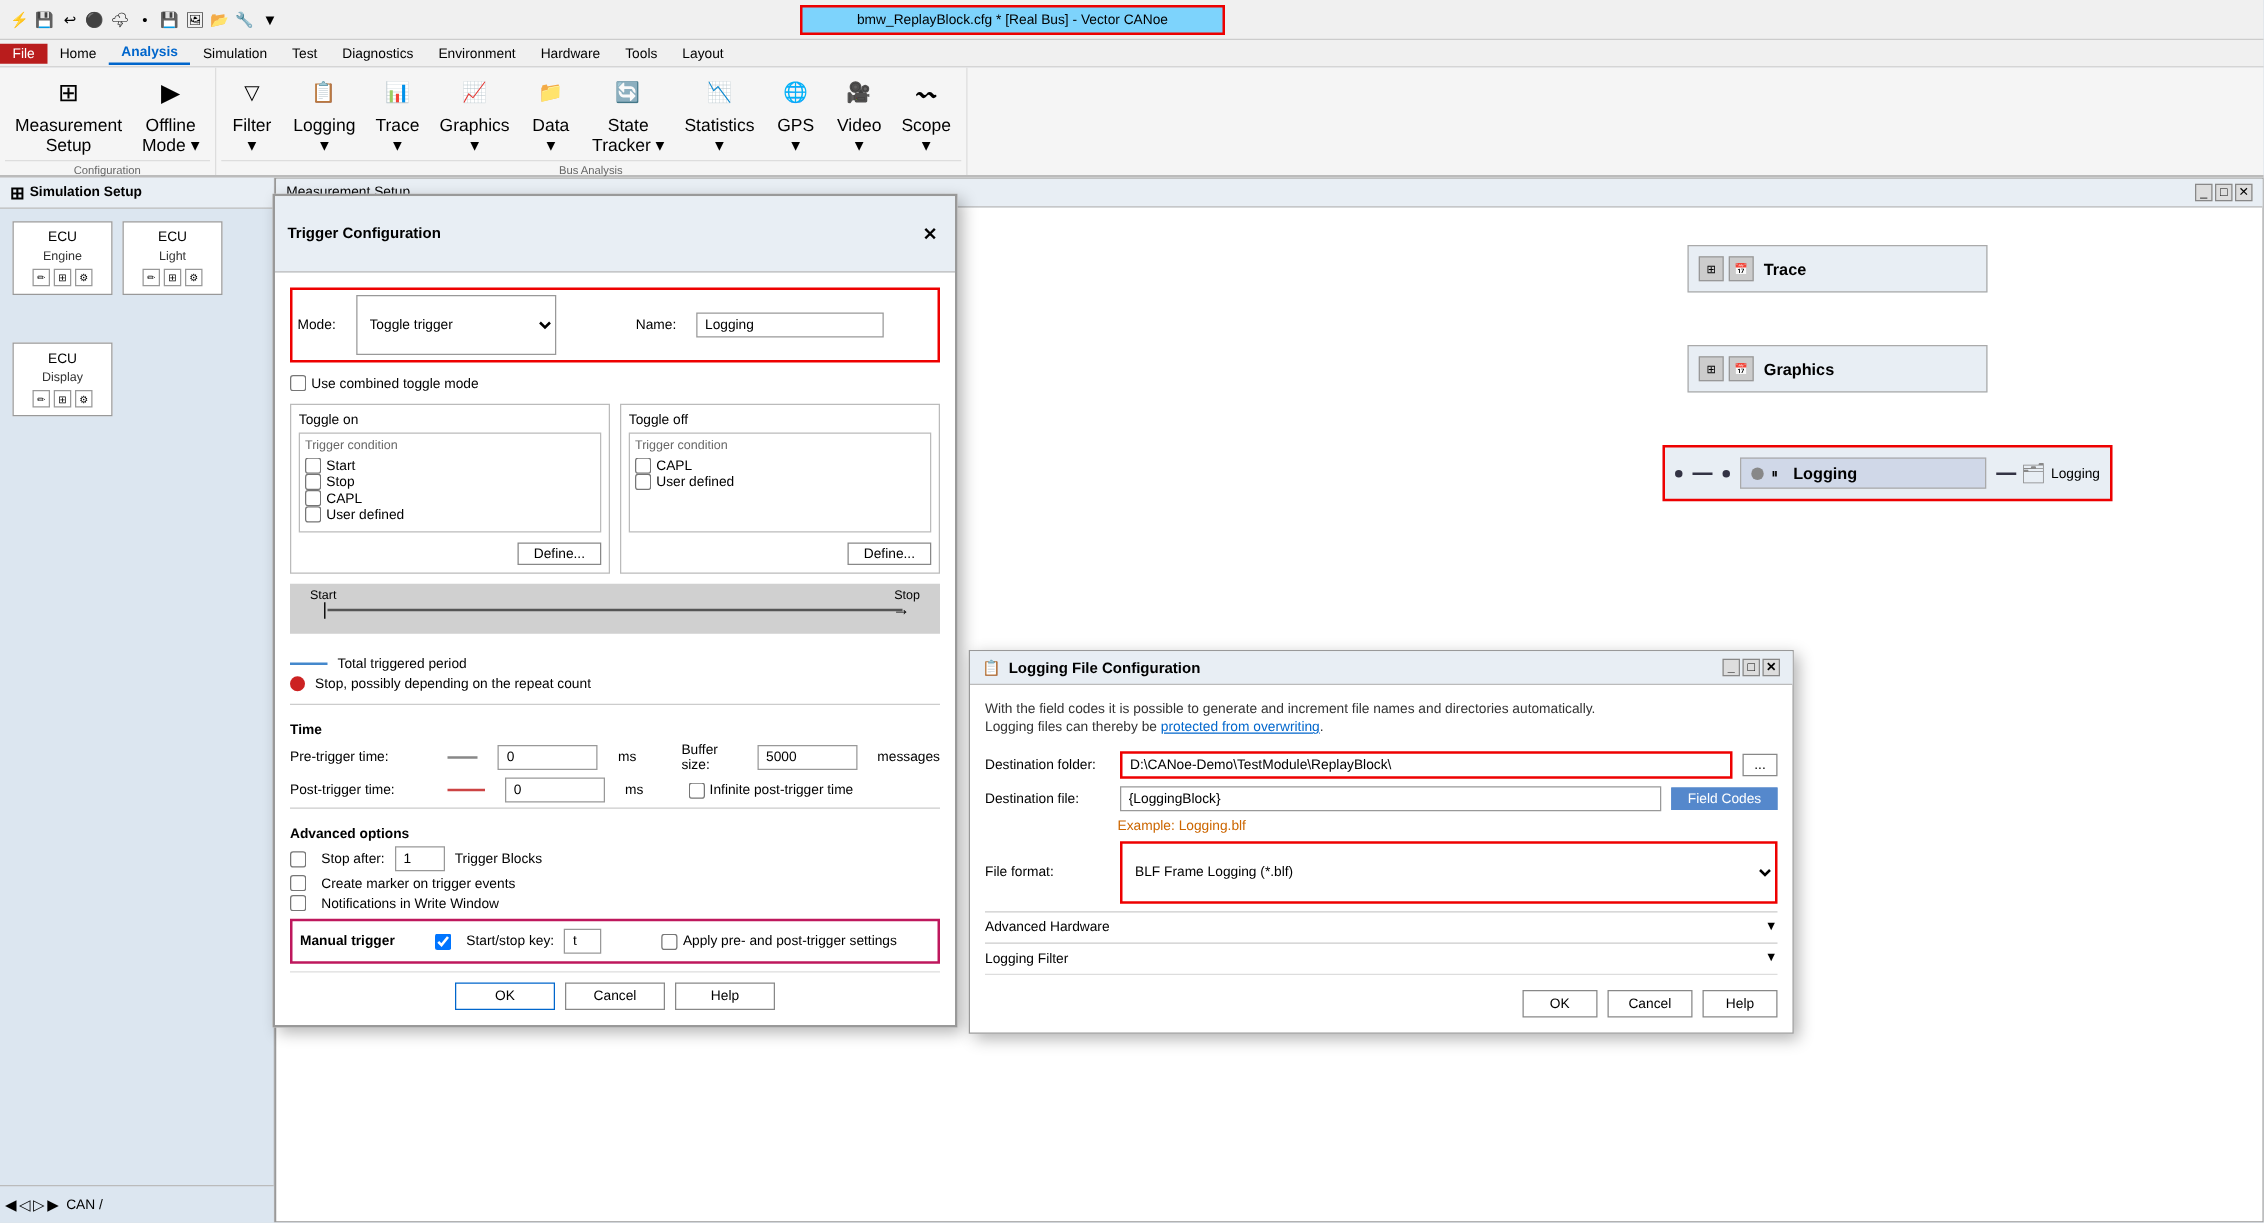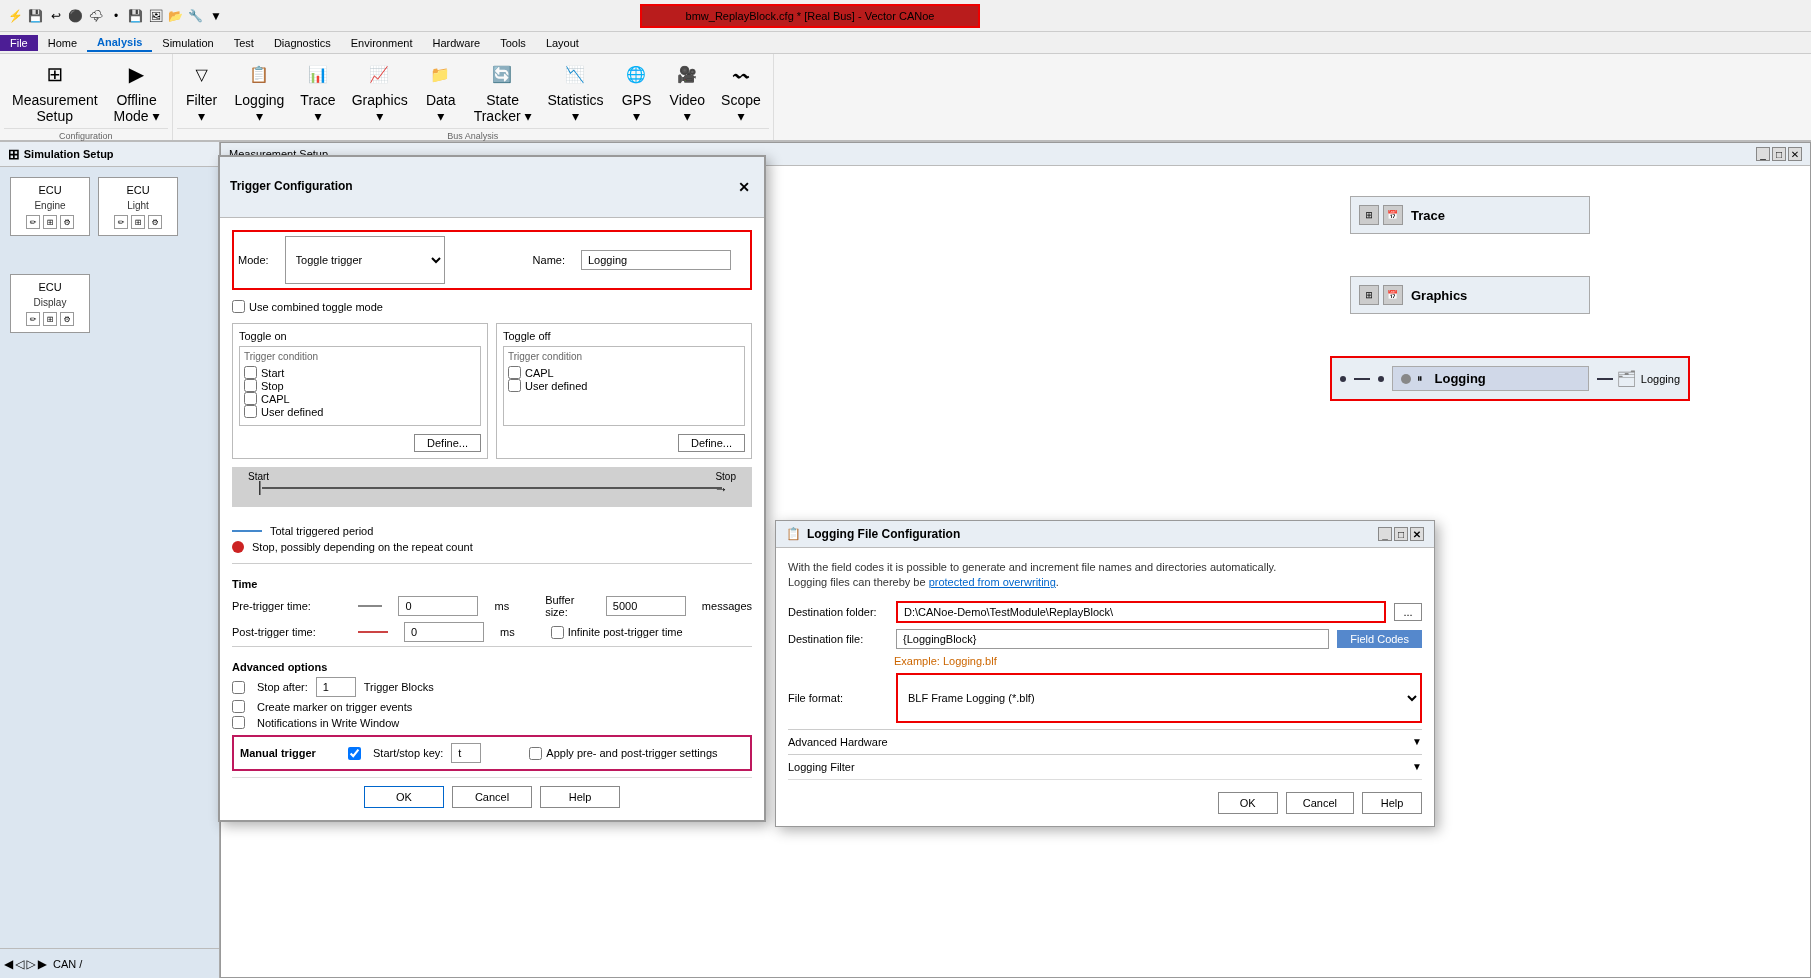--- a/index.html
+++ b/index.html
@@ -10,7 +10,7 @@
     .title-bar-icons { display: flex; gap: 4px; align-items: center; }
     .title-icon { width: 16px; height: 16px; display: flex; align-items: center; justify-content: center; font-size: 12px; }
     .title-center { position: absolute; left: 640px; top: 4px; width: 340px; }
-    .title-box { border: 2px solid #e00; padding: 4px 4px; background: #b91c1c; font-size: 11px; text-align: center; }
+    .title-box { border: 2px solid #e00; padding: 4px 4px; background: #7dd3fc; font-size: 11px; text-align: center; }
 
     
     .menu-bar { position: absolute; top: 32px; left: 0; right: 0; height: 22px; background: #f0f0f0; display: flex; align-items: center; border-bottom: 1px solid #ccc; z-index: 1; }

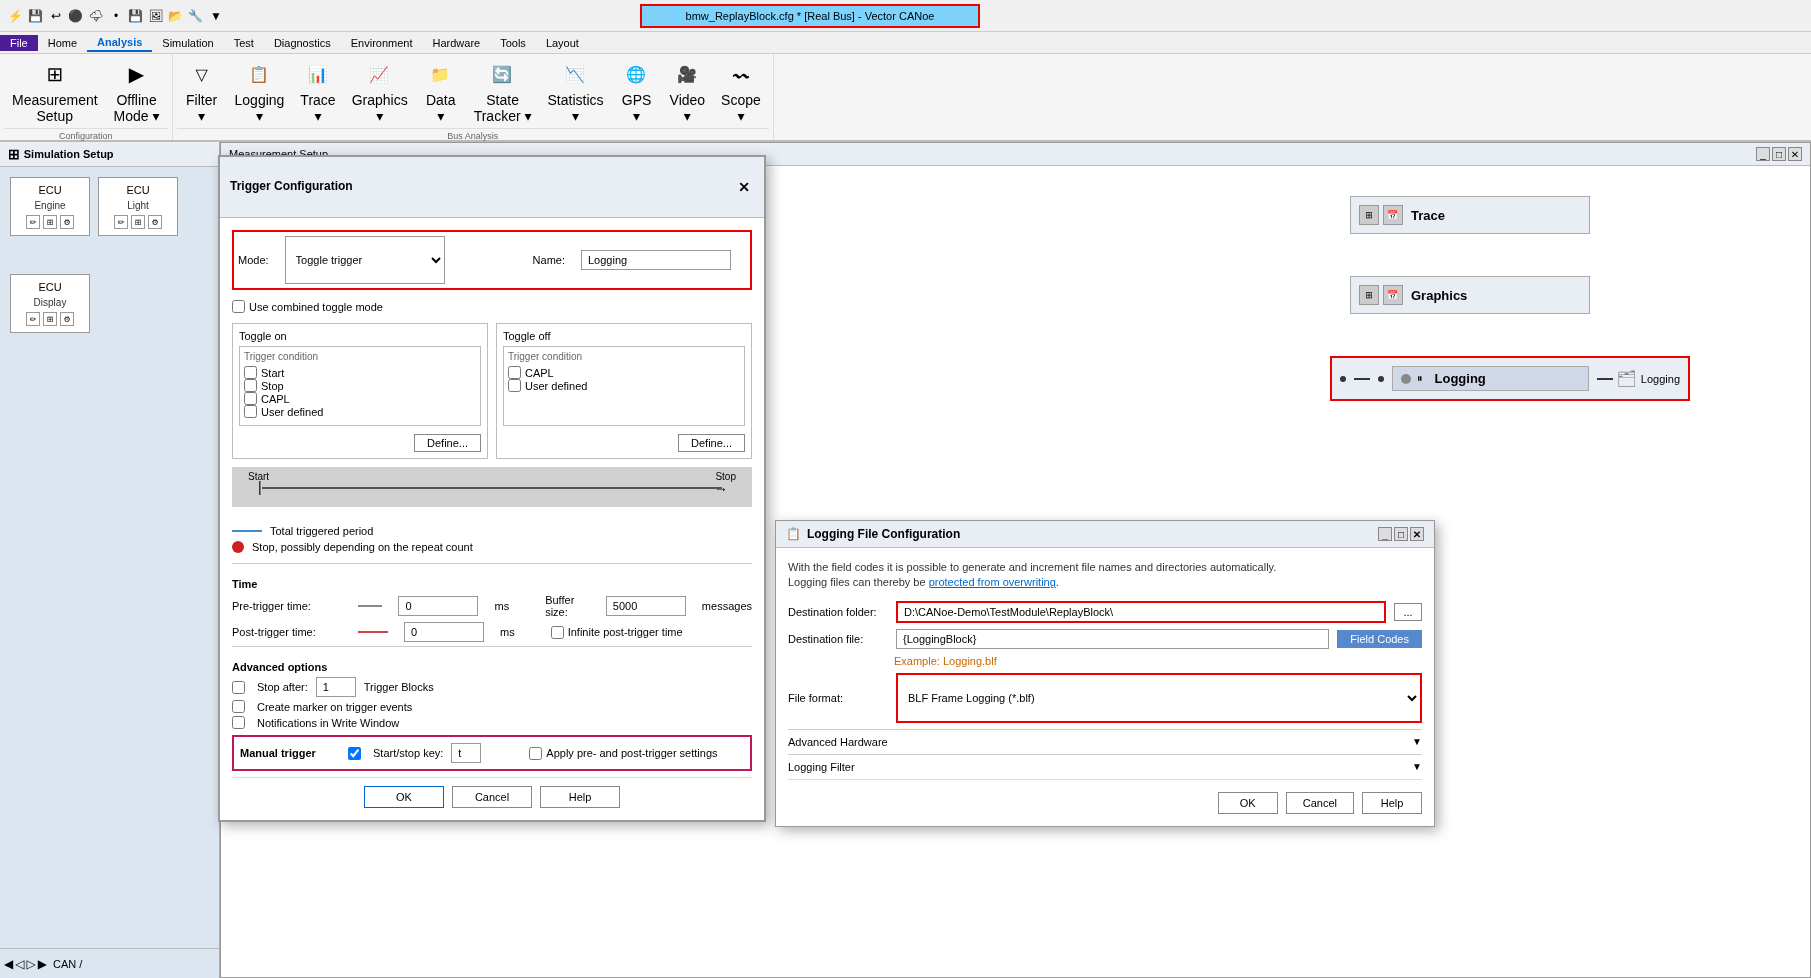--- a/index.html
+++ b/index.html
@@ -15,7 +15,7 @@
     
     .menu-bar { position: absolute; top: 32px; left: 0; right: 0; height: 22px; background: #f0f0f0; display: flex; align-items: center; border-bottom: 1px solid #ccc; z-index: 1; }
     .menu-item { padding: 2px 10px; font-size: 11px; cursor: pointer; }
-    .menu-item.active { background: #4c1d95; color: white; }
+    .menu-item.active { background: #b91c1c; color: white; }
 
     
     .ribbon { position: absolute; top: 54px; left: 0; right: 0; height: 88px; background: #f5f5f5; border-bottom: 2px solid #bbb; display: flex; align-items: stretch; z-index: 1; }

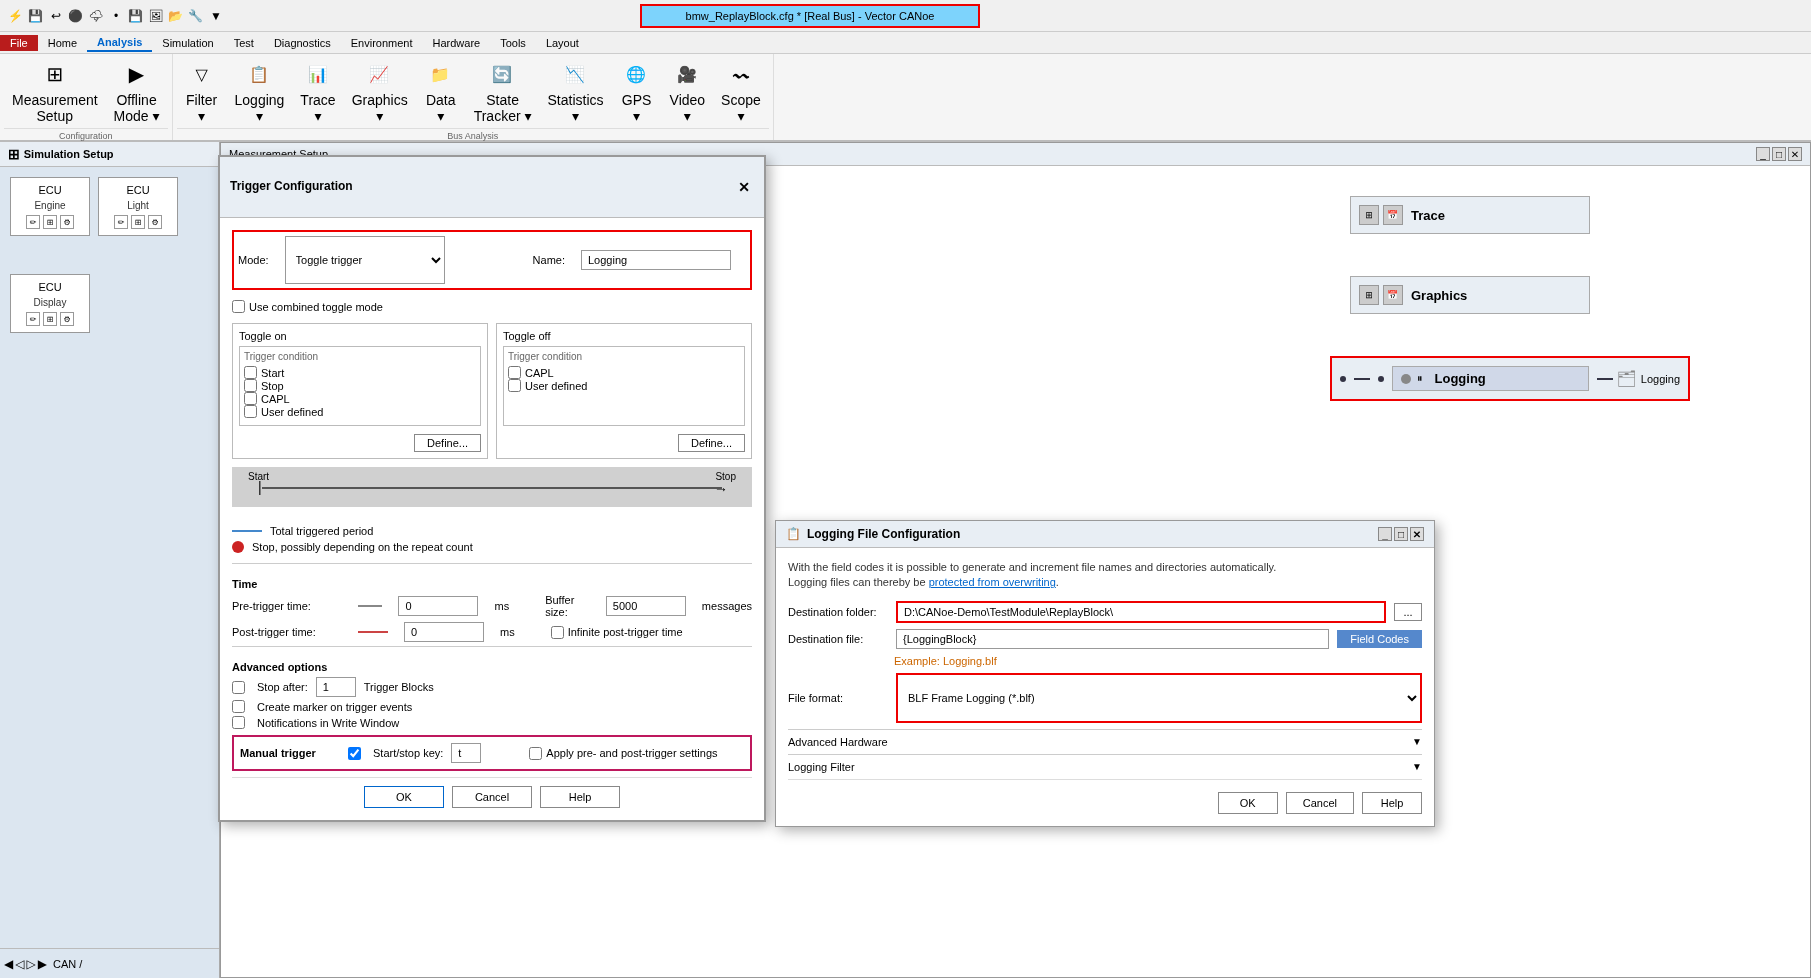--- a/index.html
+++ b/index.html
@@ -307,7 +307,7 @@
         <option>Basic trigger</option>
         <option>One-shot trigger</option>
       </select>
-      <span style="font-size:11px; margin-left:72px;">Name:</span>
+      <span style="font-size:11px; margin-left:48px;">Name:</span>
       <input type="text" style="width: 150px;" value="Logging">
     </div>
 

